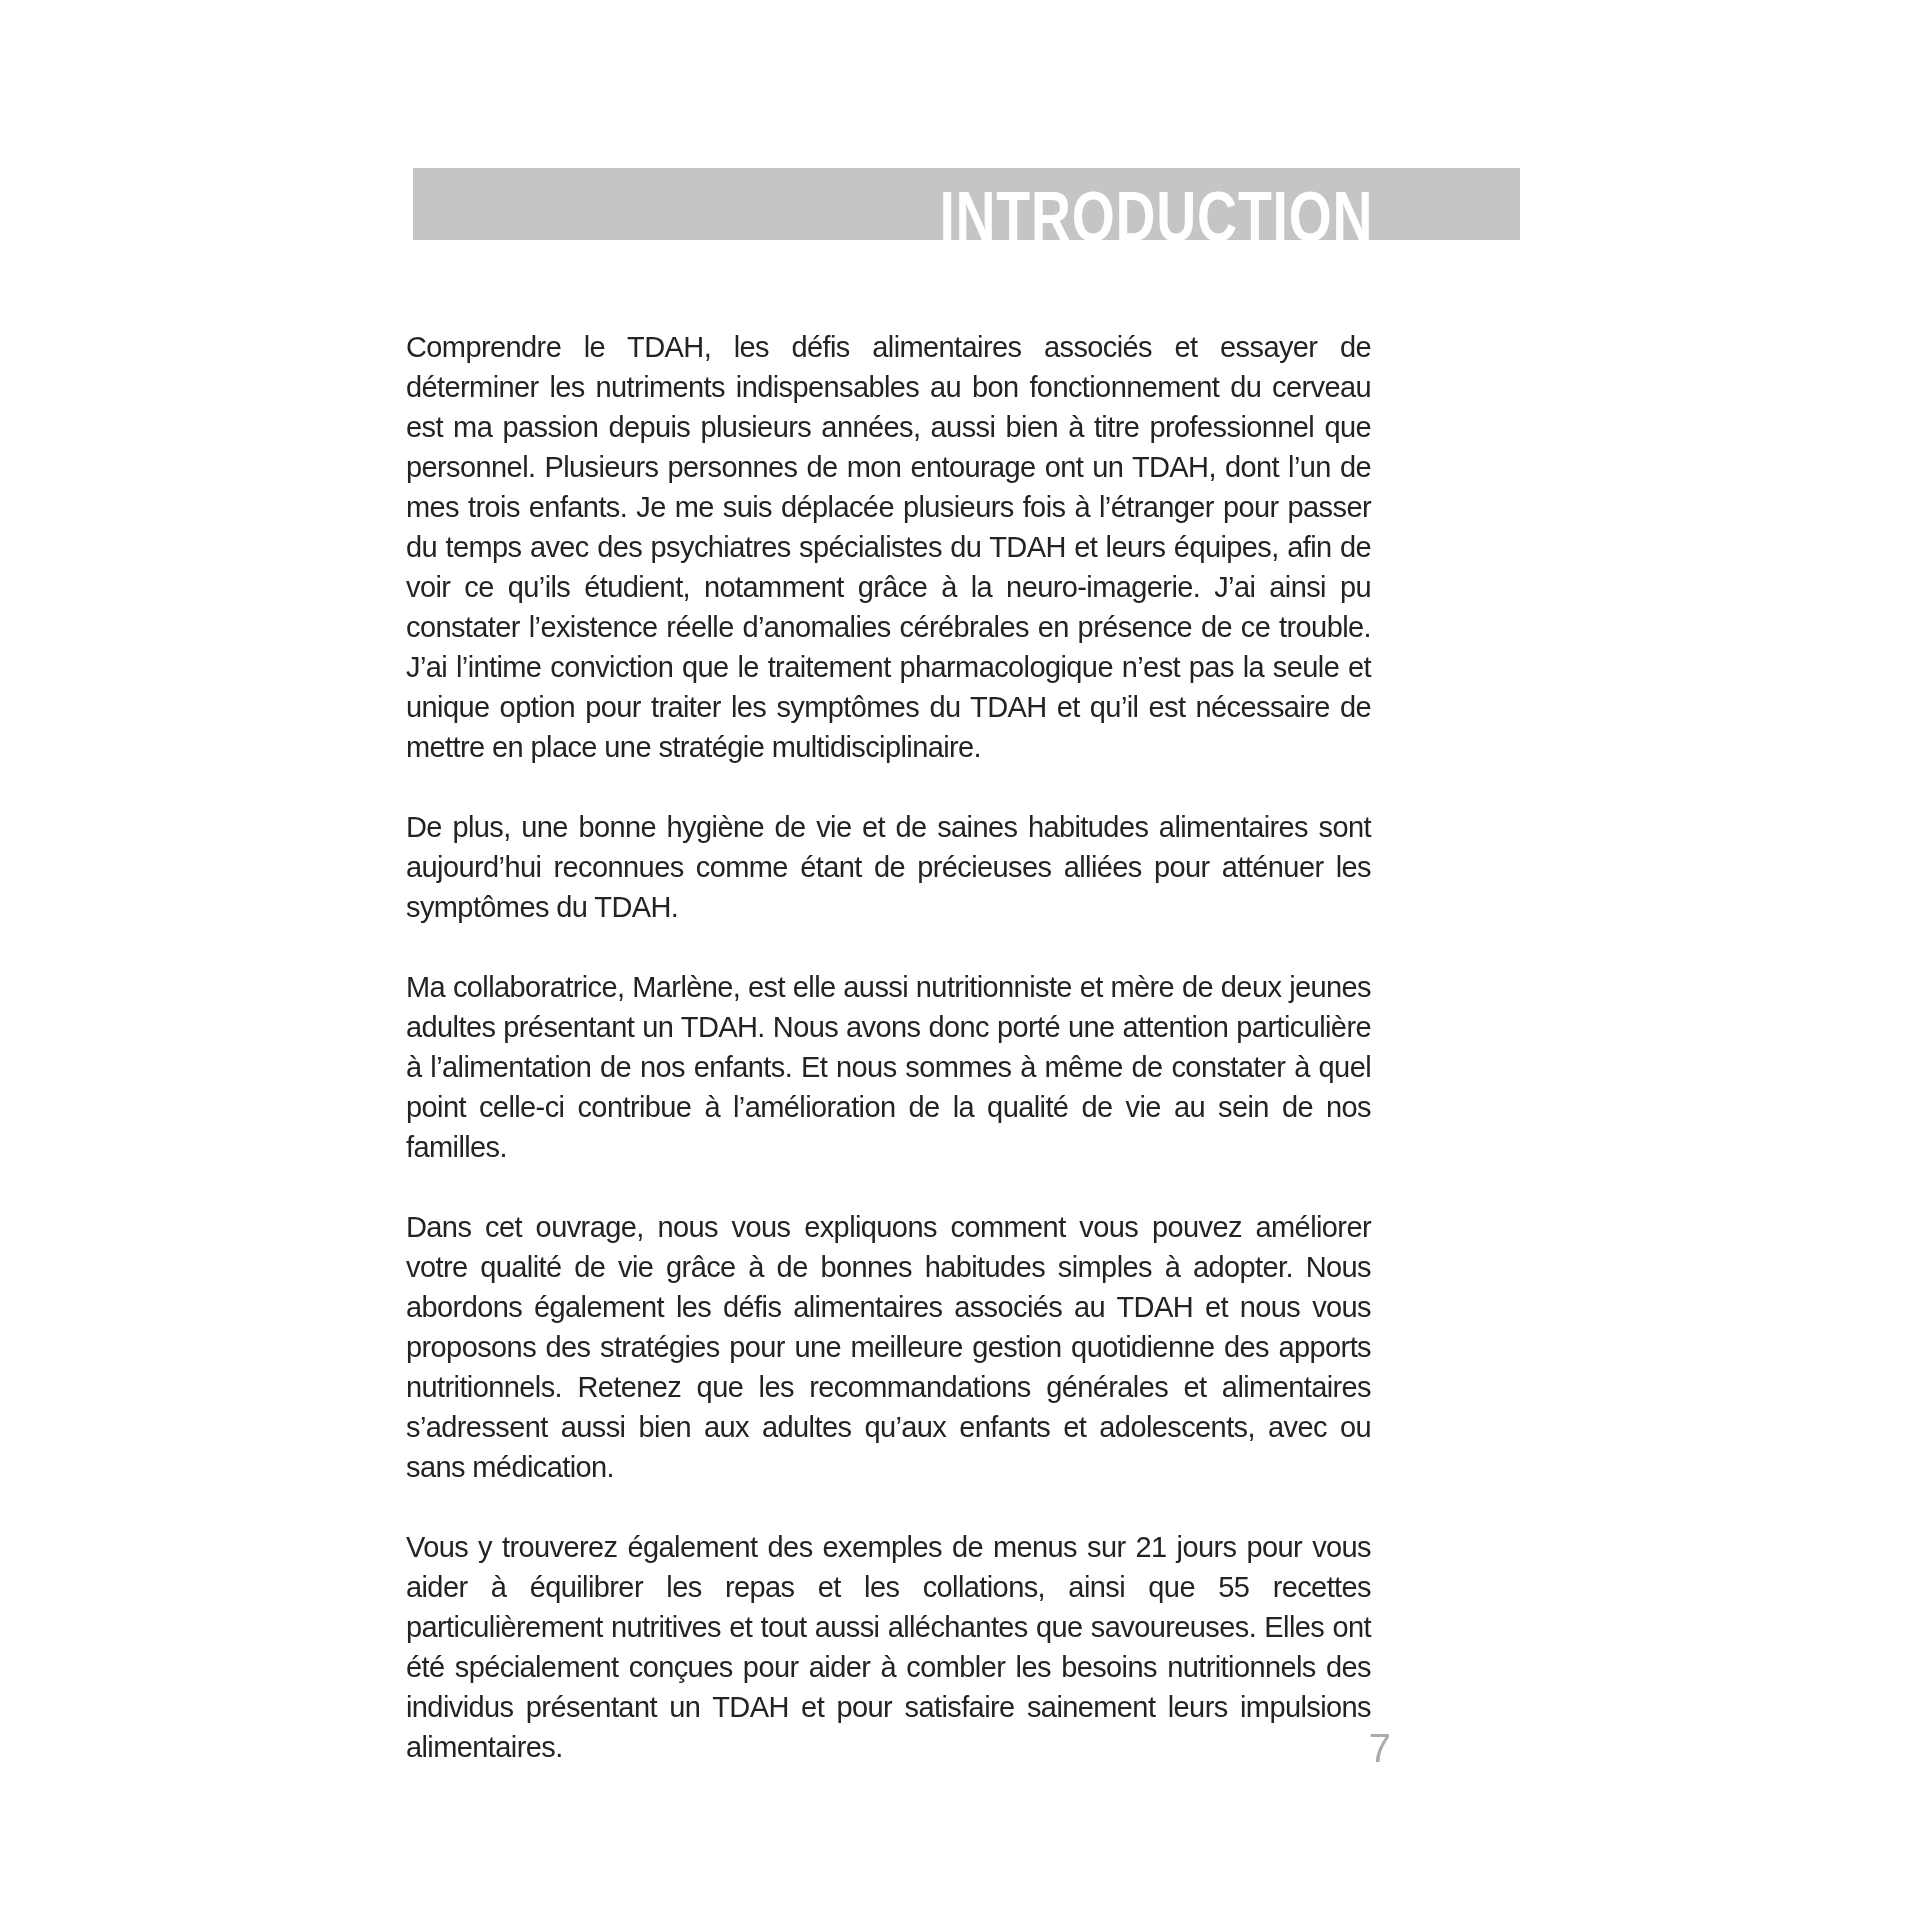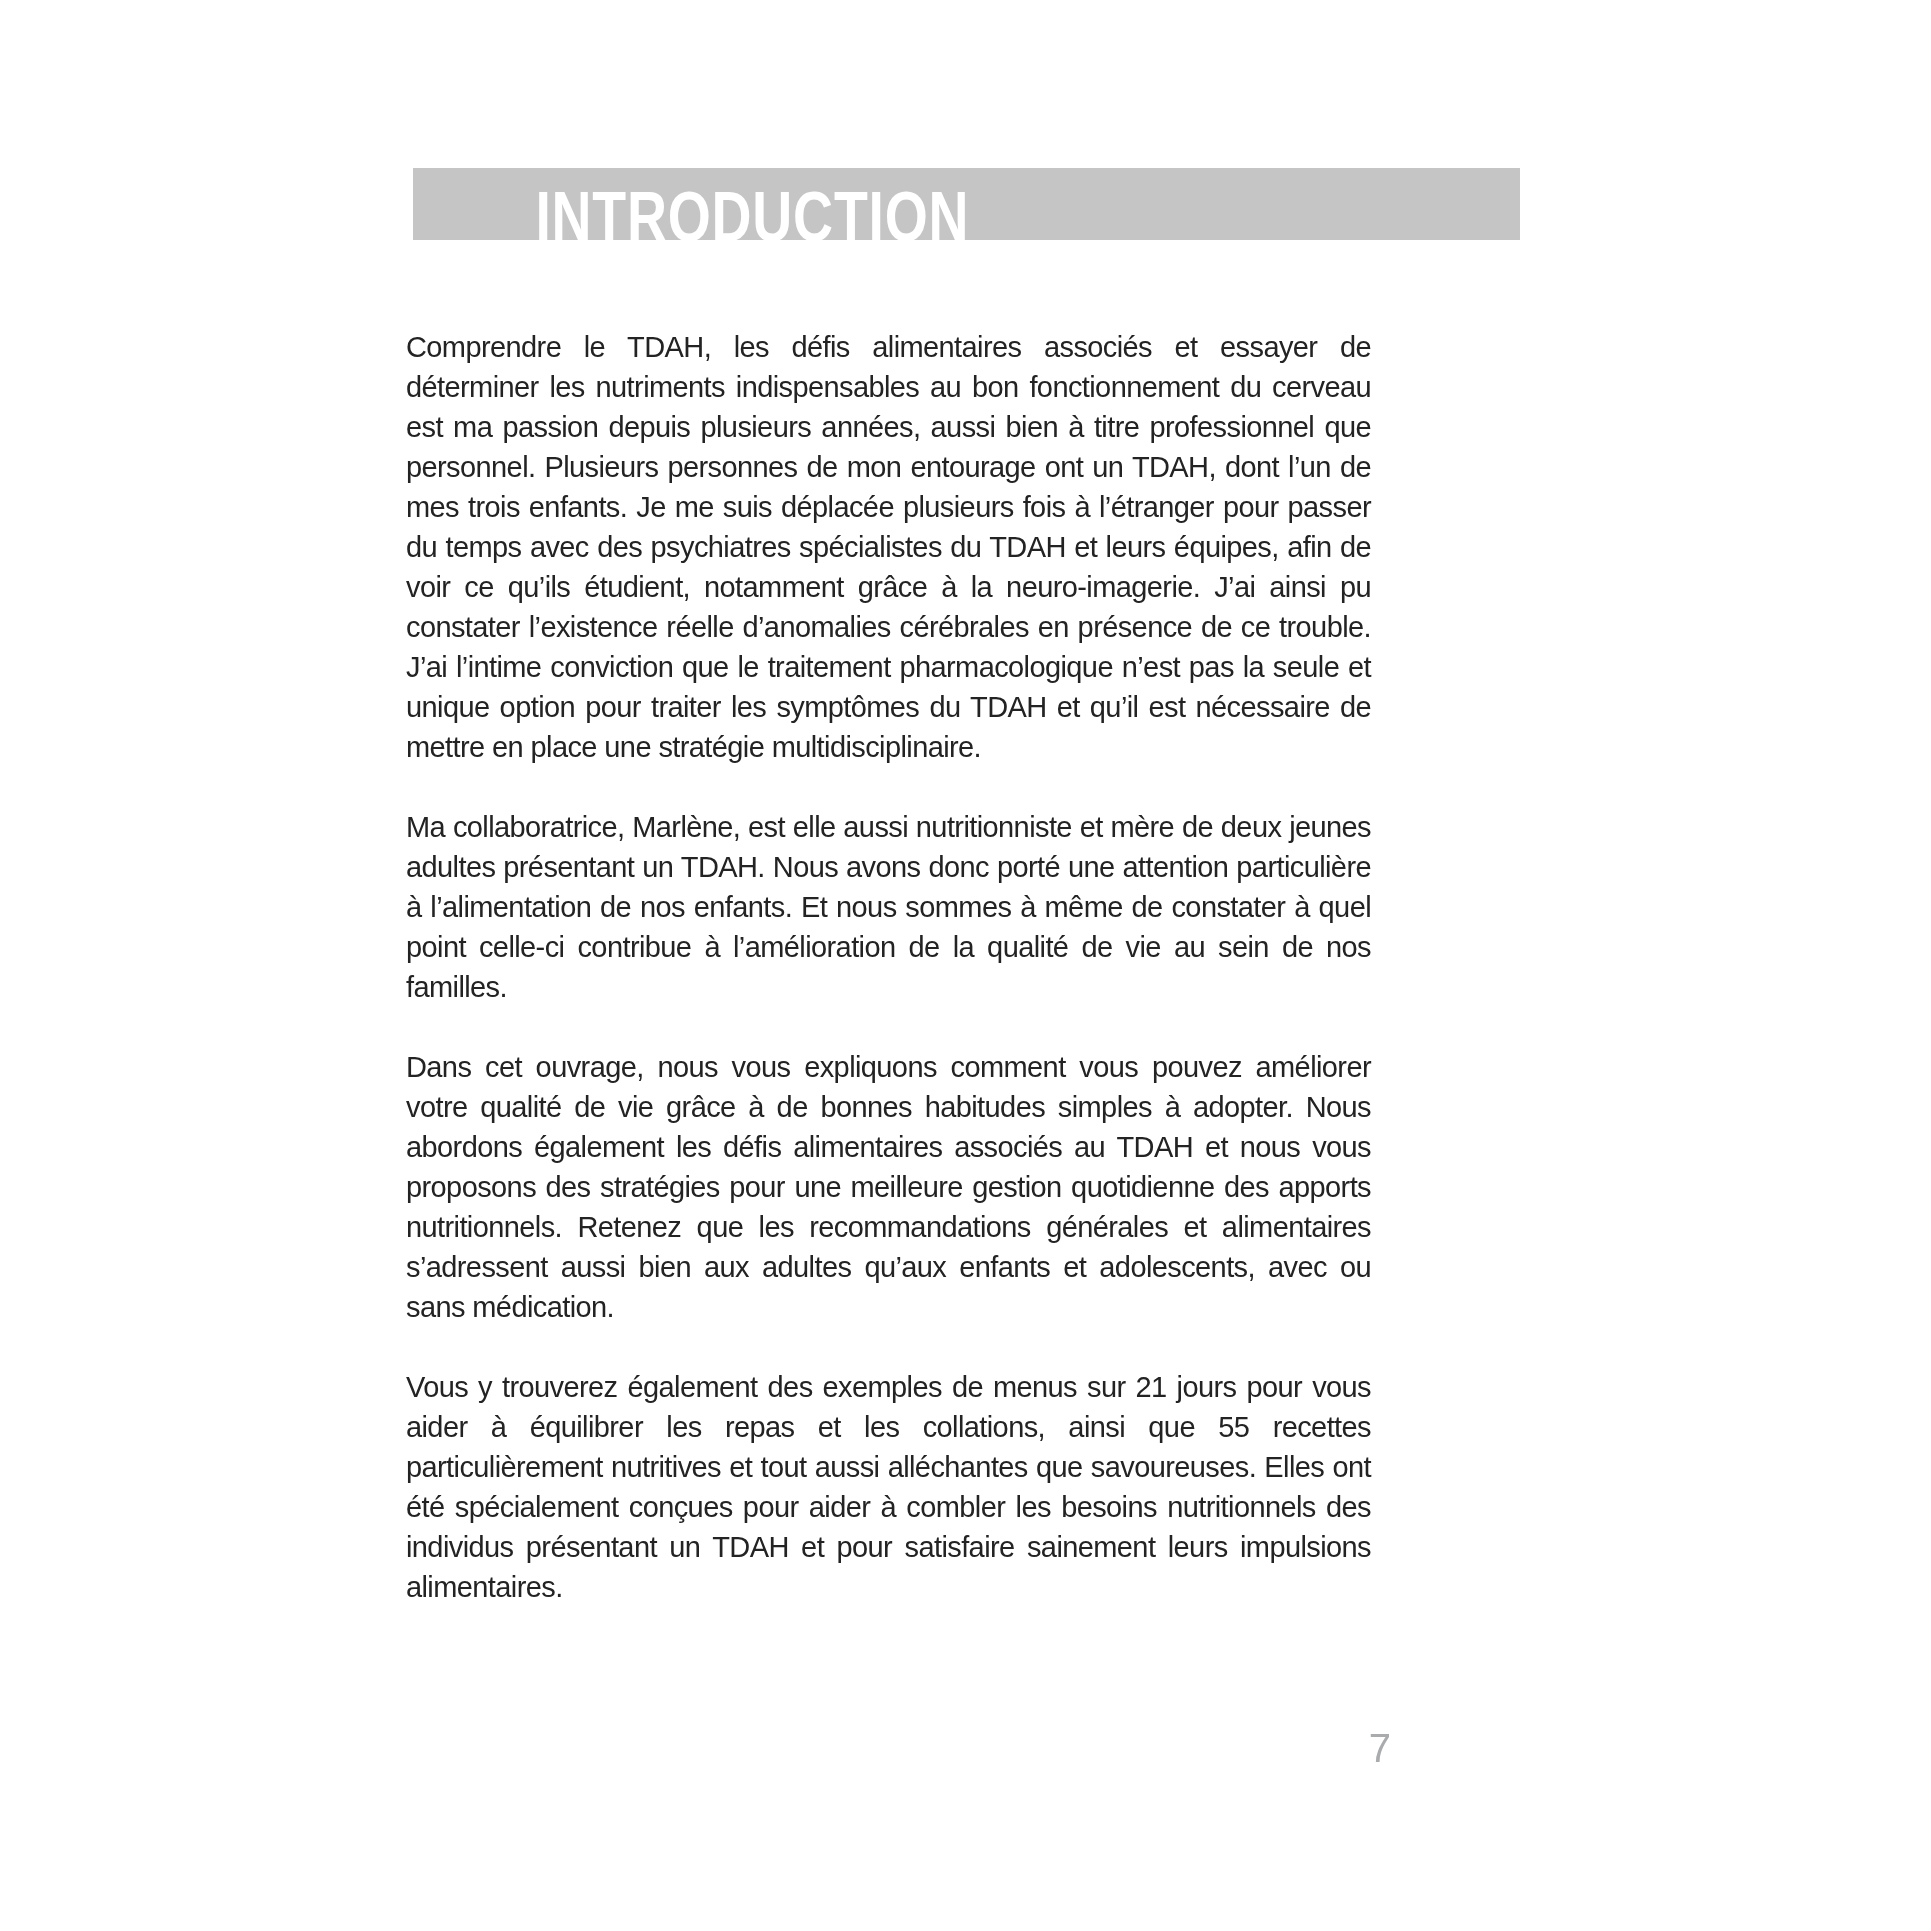--- a/index.html
+++ b/index.html
@@ -24,6 +24,7 @@
     background: #c5c5c5;
     display: flex;
     align-items: flex-end;
+    justify-content: flex-end;
     padding-right: 147px;
     box-sizing: border-box;
   }

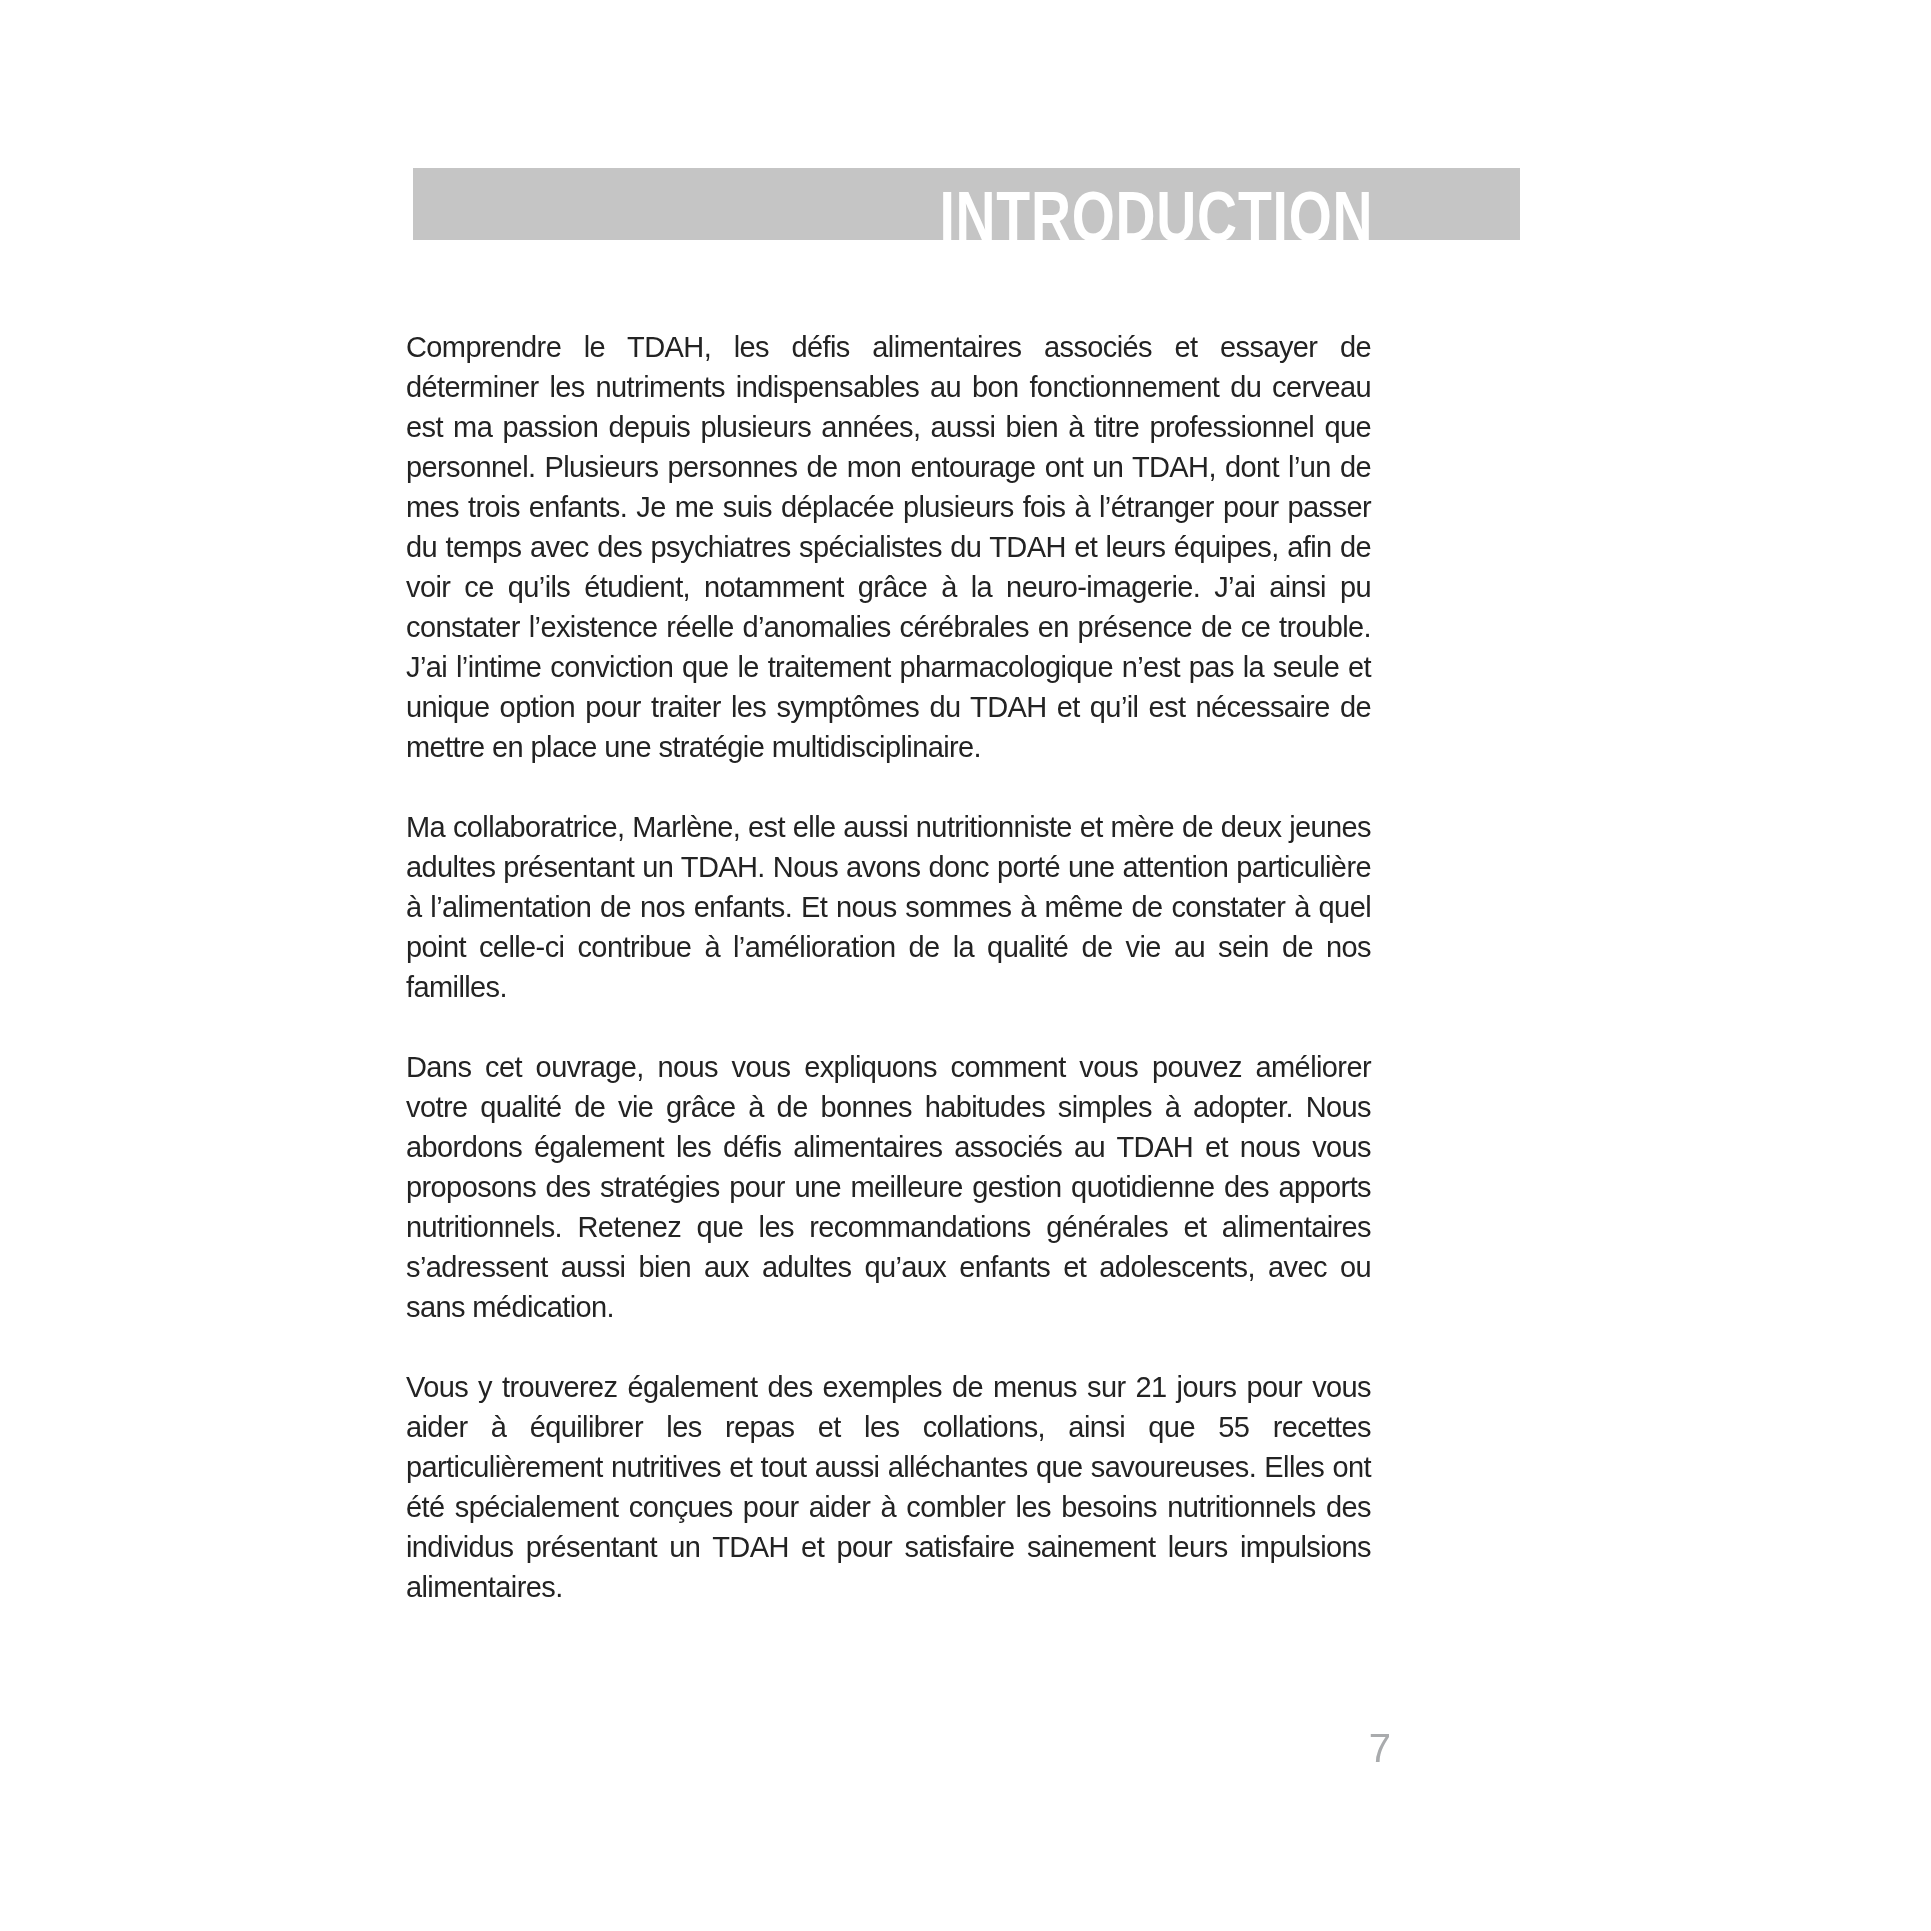--- a/index.html
+++ b/index.html
@@ -76,6 +76,7 @@
 
   <div class="content">
     <p>Comprendre le TDAH, les défis alimentaires associés et essayer de déterminer les nutriments indispensables au bon fonctionnement du cerveau est ma passion depuis plusieurs années, aussi bien à titre professionnel que personnel. Plusieurs personnes de mon entourage ont un TDAH, dont l’un de mes trois enfants. Je me suis déplacée plusieurs fois à l’étranger pour passer du temps avec des psychiatres spécialistes du TDAH et leurs équipes, afin de voir ce qu’ils étudient, notamment grâce à la neuro-imagerie. J’ai ainsi pu constater l’existence réelle d’anomalies cérébrales en présence de ce trouble. J’ai l’intime conviction que le traitement pharmacologique n’est pas la seule et unique option pour traiter les symptômes du TDAH et qu’il est nécessaire de mettre en place une stratégie multidisciplinaire.</p>
+    <p>De plus, une bonne hygiène de vie et de saines habitudes alimentaires sont aujourd’hui reconnues comme étant de précieuses alliées pour atténuer les symptômes du TDAH.</p>
     <p>Ma collaboratrice, Marlène, est elle aussi nutritionniste et mère de deux jeunes adultes présentant un TDAH. Nous avons donc porté une attention particulière à l’alimentation de nos enfants. Et nous sommes à même de constater à quel point celle-ci contribue à l’amélioration de la qualité de vie au sein de nos familles.</p>
     <p>Dans cet ouvrage, nous vous expliquons comment vous pouvez améliorer votre qualité de vie grâce à de bonnes habitudes simples à adopter. Nous abordons également les défis alimentaires associés au TDAH et nous vous proposons des stratégies pour une meilleure gestion quotidienne des apports nutritionnels. Retenez que les recommandations générales et alimentaires s’adressent aussi bien aux adultes qu’aux enfants et adolescents, avec ou sans médication.</p>
     <p>Vous y trouverez également des exemples de menus sur 21 jours pour vous aider à équilibrer les repas et les collations, ainsi que 55 recettes particulièrement nutritives et tout aussi alléchantes que savoureuses. Elles ont été spécialement conçues pour aider à combler les besoins nutritionnels des individus présentant un TDAH et pour satisfaire sainement leurs impulsions alimentaires.</p>

